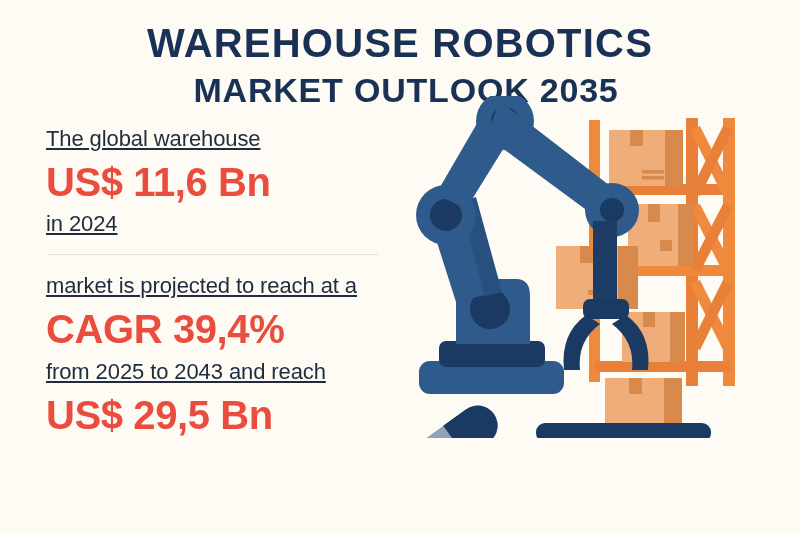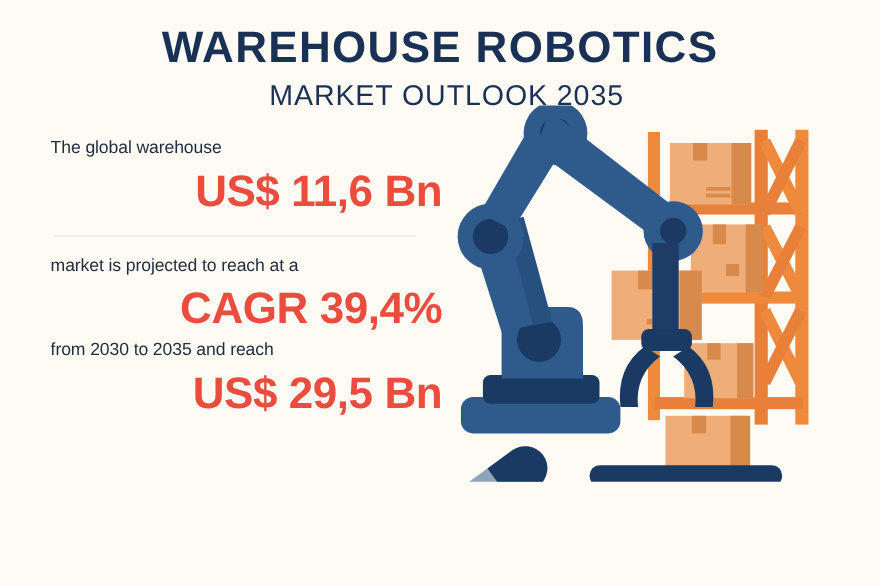--- a/index.html
+++ b/index.html
@@ -41,8 +41,8 @@
   }
   .subtitle {
     font-family: "Liberation Sans", sans-serif;
-    font-size: 26px;
-    font-weight: normal;
+    font-size: 34px;
+    font-weight: bold;
     letter-spacing: 0.8px;
     color: #1a3156;
     line-height: 1.1;

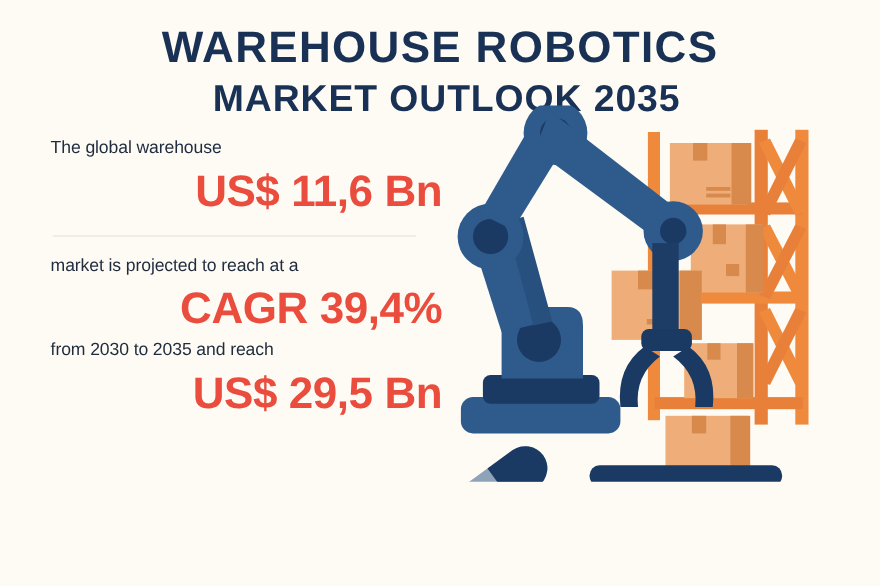--- a/index.html
+++ b/index.html
@@ -59,10 +59,11 @@
   }
   .stat-block { }
   .body-text {
-    font-size: 16px;
+    font-size: 22px;
     color: #1f2b3e;
     line-height: 1.32;
     letter-spacing: -0.1px;
+    text-decoration: underline;
   }
   .big-figure {
     font-size: 40px;

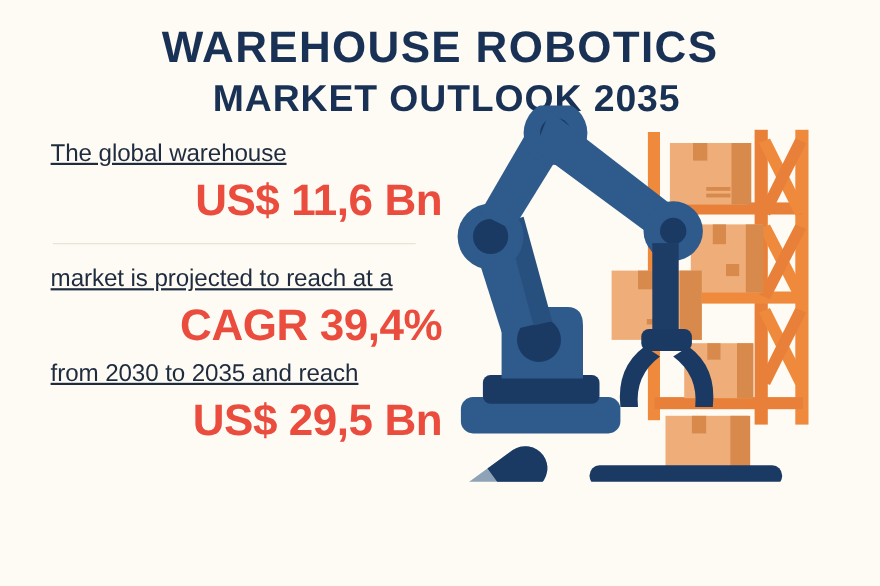--- a/index.html
+++ b/index.html
@@ -73,7 +73,6 @@
     letter-spacing: -0.4px;
     margin: 6px 0 4px 0;
     white-space: nowrap;
-    text-align: right;
   }
   .divider {
     height: 1px;

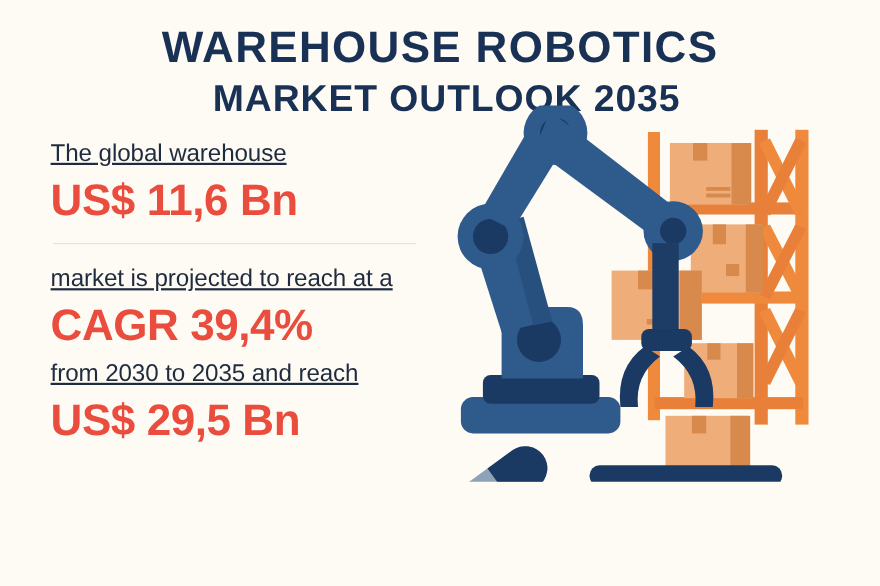--- a/index.html
+++ b/index.html
@@ -106,6 +106,7 @@
     <div class="stat-block">
       <div class="body-text">The global warehouse</div>
       <div class="big-figure">US$ 11,6 Bn</div>
+      <div class="body-text">in 2024</div>
     </div>
 
     <div class="divider"></div>

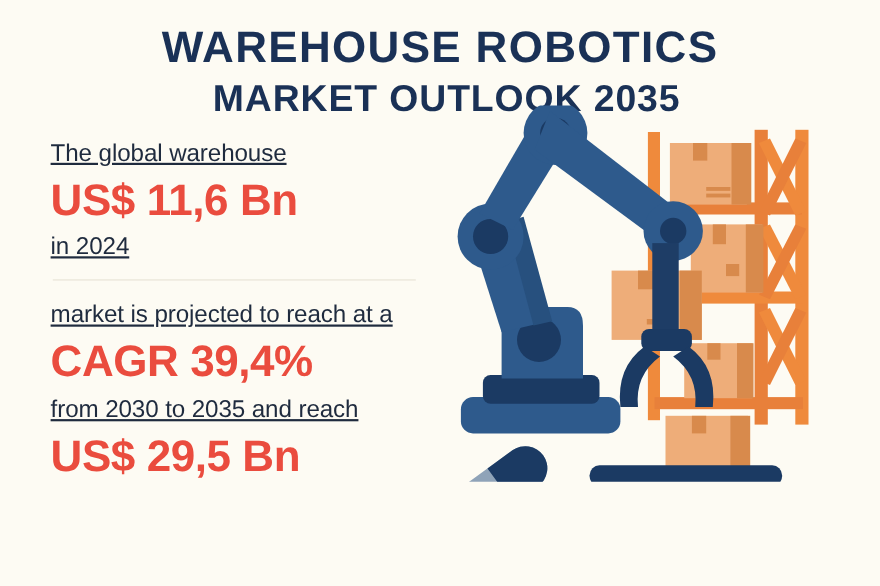--- a/index.html
+++ b/index.html
@@ -114,7 +114,7 @@
     <div class="stat-block">
       <div class="body-text">market is projected to reach at a</div>
       <div class="big-figure">CAGR 39,4%</div>
-      <div class="body-text">from 2030 to 2035 and reach</div>
+      <div class="body-text">from 2025 to 2043 and reach</div>
       <div class="big-figure">US$ 29,5 Bn</div>
     </div>
 

